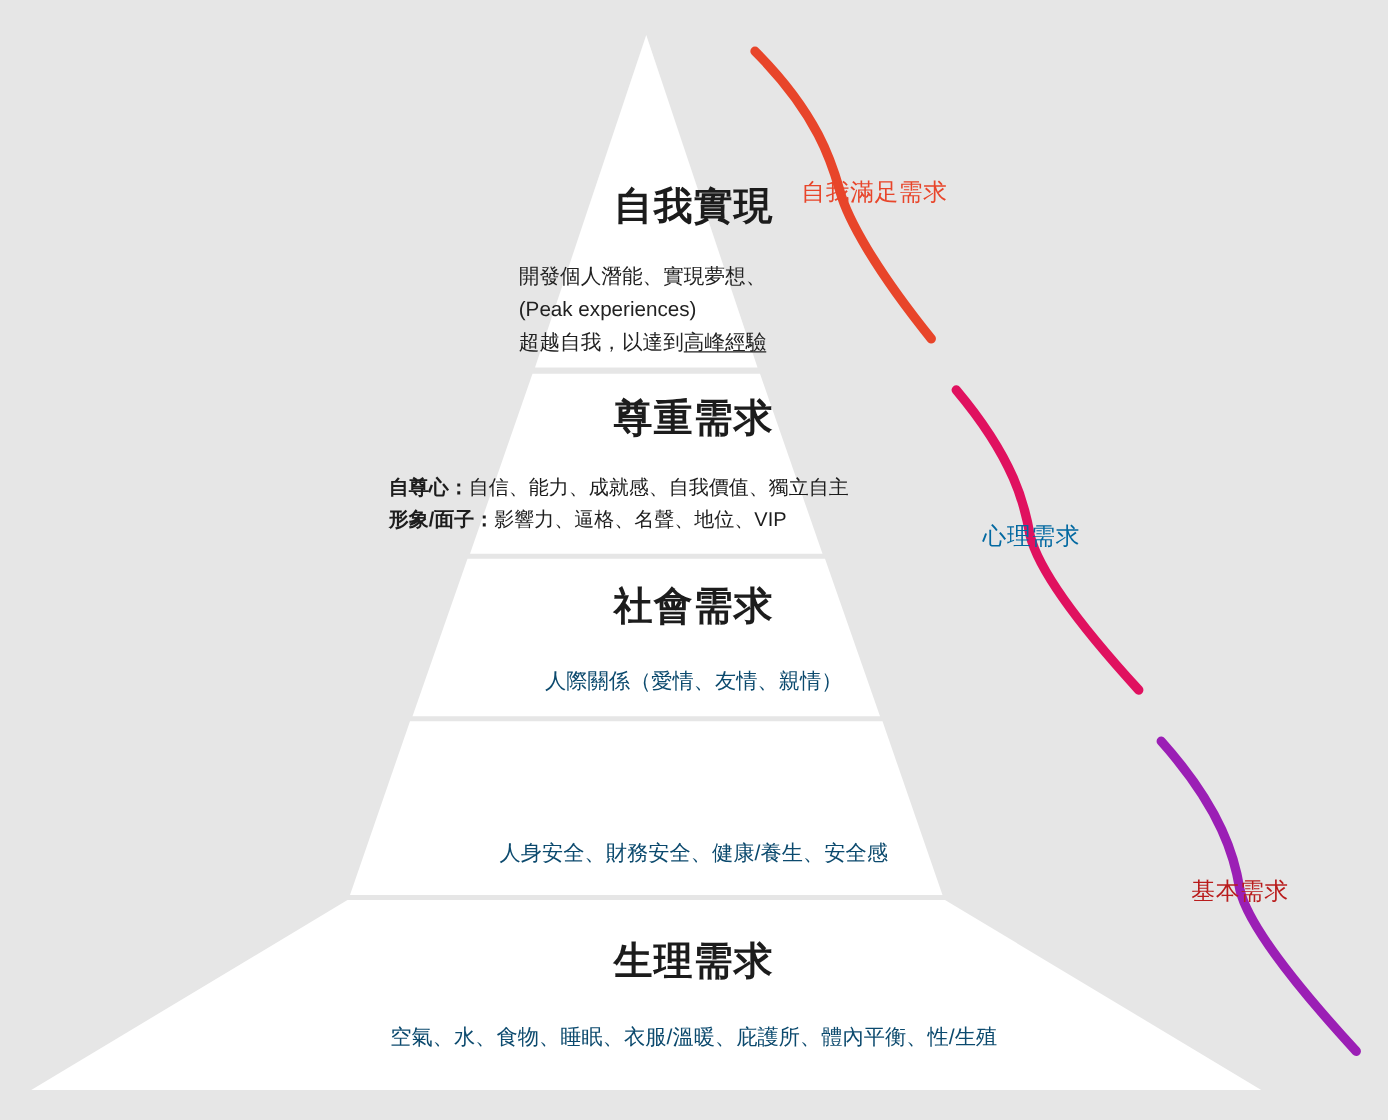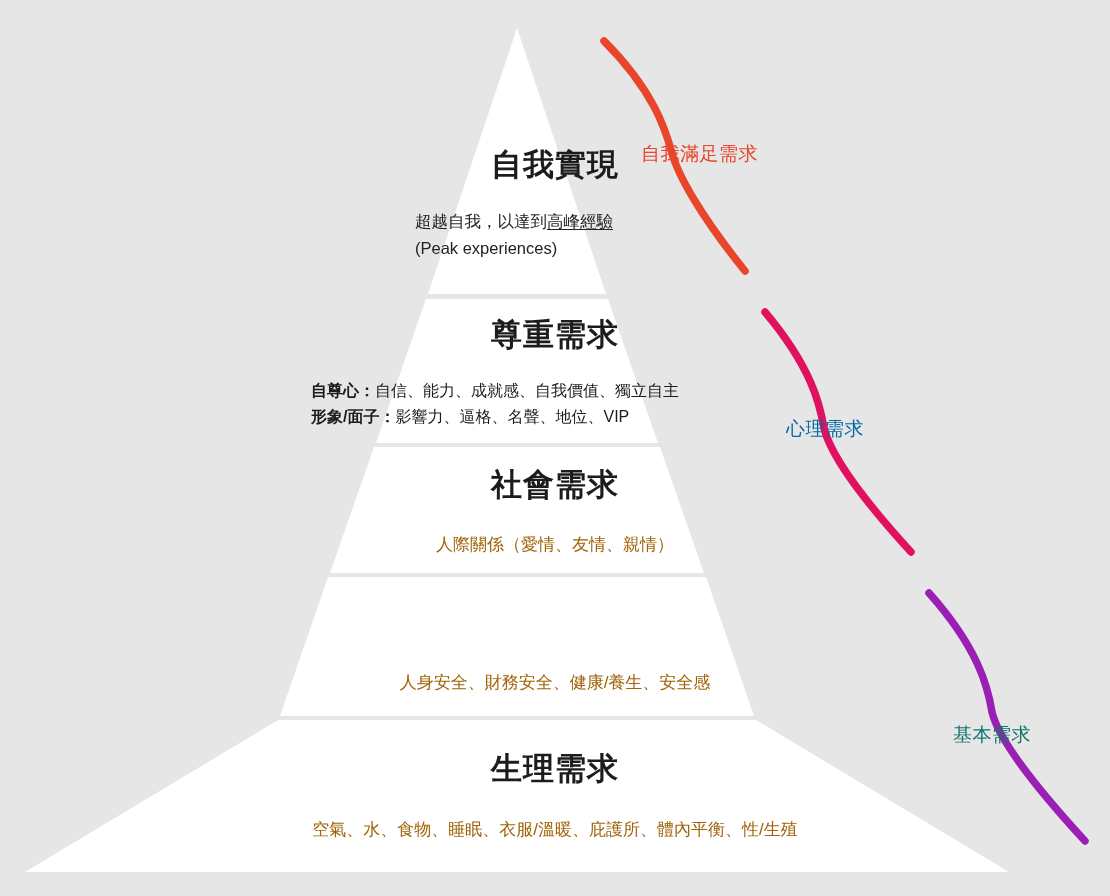--- a/index.html
+++ b/index.html
@@ -106,6 +106,7 @@
 
   <div class="tier-text tier-title" style="top:148px">自我實現</div>
   <div class="t1-desc-wrap">
+    <div>開發個人潛能、實現夢想、</div>
     <div><span>超越自我，以達到</span><span class="u">高峰經驗</span></div>
     <div>(Peak experiences)</div>
   </div>

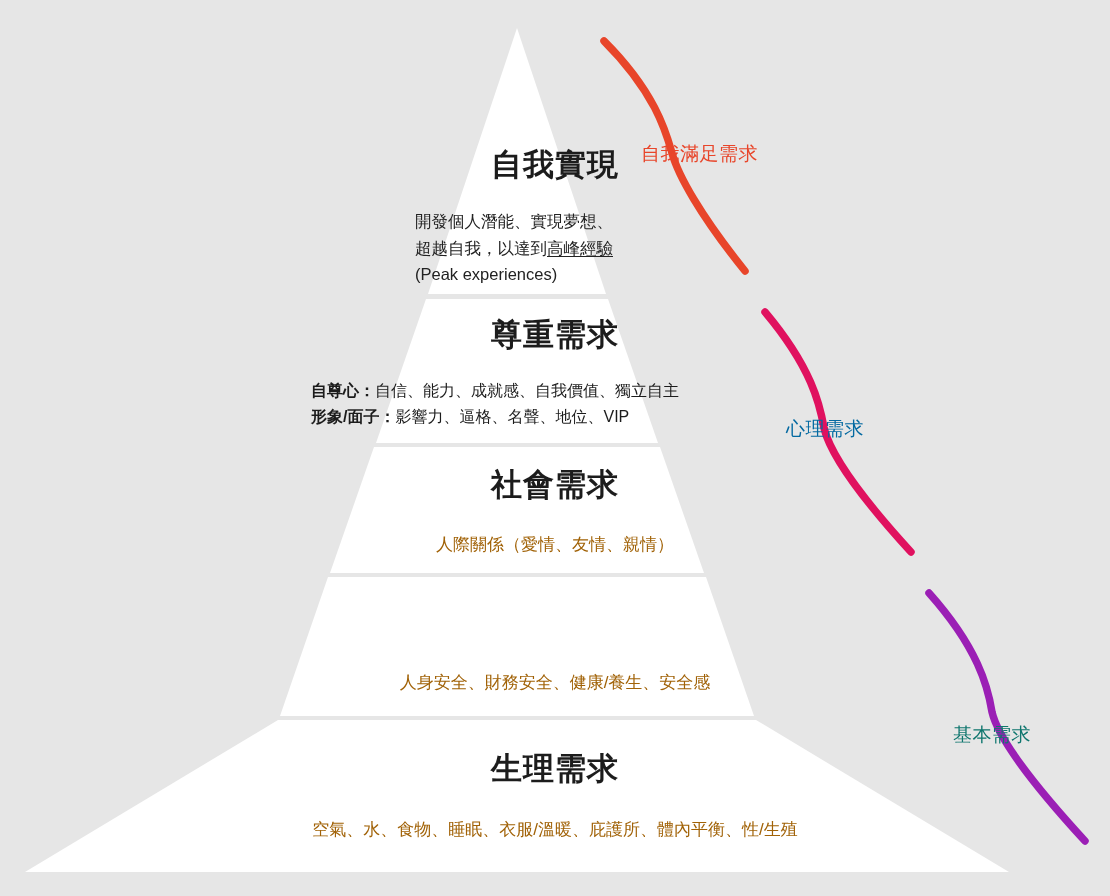--- a/index.html
+++ b/index.html
@@ -107,8 +107,8 @@
   <div class="tier-text tier-title" style="top:148px">自我實現</div>
   <div class="t1-desc-wrap">
     <div>開發個人潛能、實現夢想、</div>
+    <div>(Peak experiences)</div>
     <div><span>超越自我，以達到</span><span class="u">高峰經驗</span></div>
-    <div>(Peak experiences)</div>
   </div>
 
   <div class="tier-text tier-title" style="top:318px">尊重需求</div>

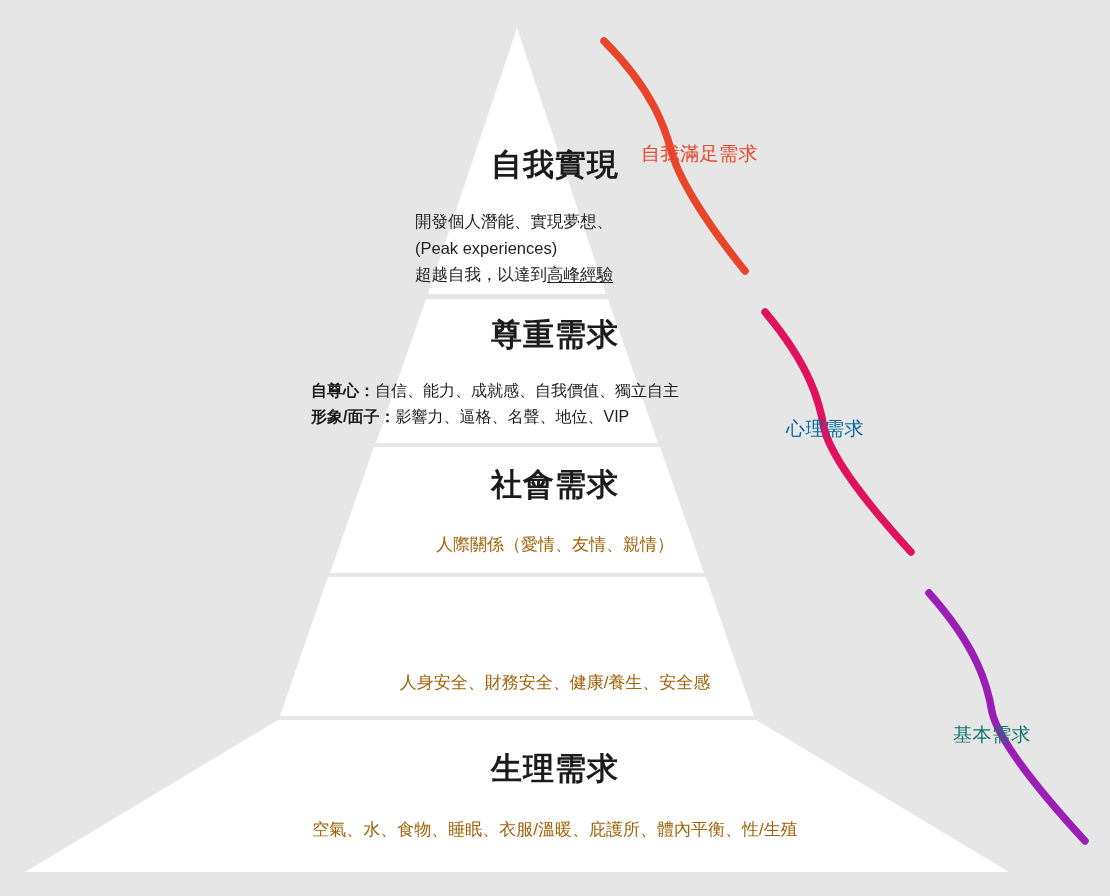--- a/index.html
+++ b/index.html
@@ -44,7 +44,7 @@
     font-size: 17px;
     font-weight: normal;
     line-height: 1.55;
-    color: #a16207;
+    color: #0c4a6e;
   }
   .u { text-decoration: underline; text-underline-offset: 2px; }
 

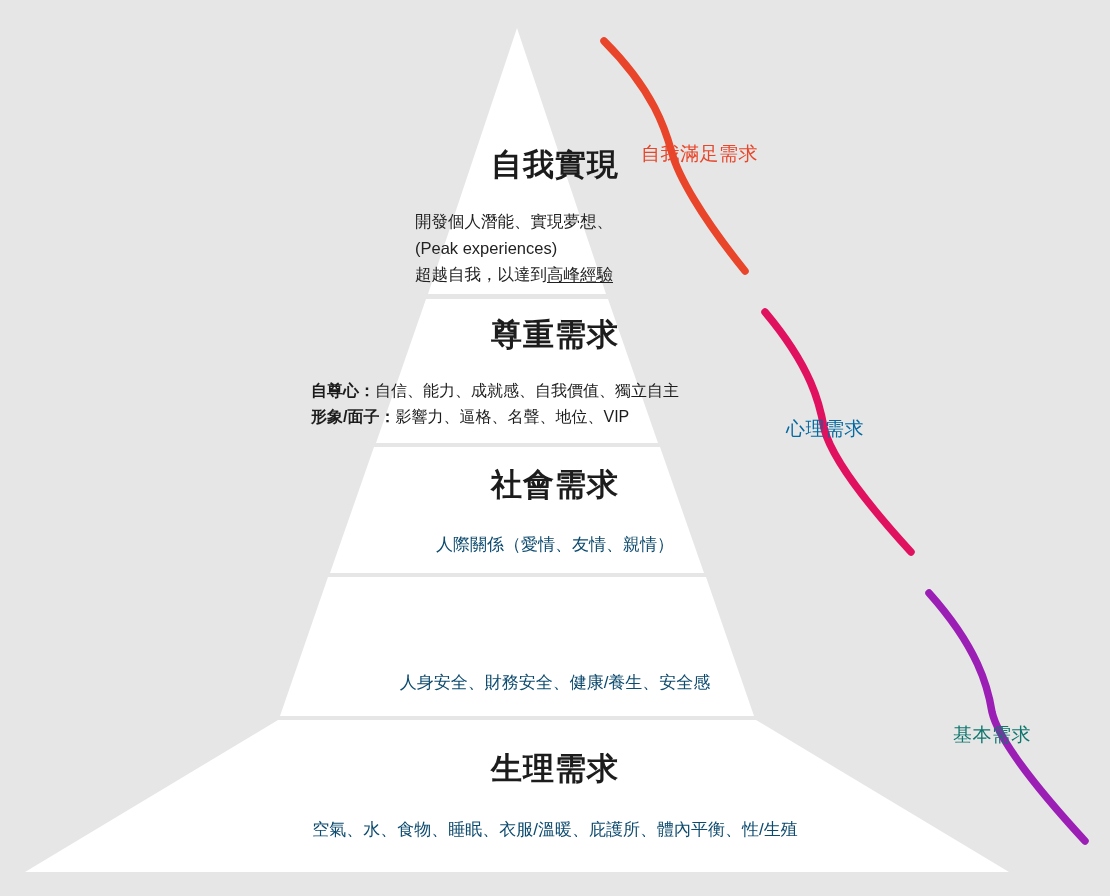--- a/index.html
+++ b/index.html
@@ -80,7 +80,7 @@
   }
   #label-self  { left: 641px; top: 141px; color: #e8452a; }
   #label-psych { left: 786px; top: 416px; color: #0369a1; }
-  #label-basic { left: 953px; top: 700px; color: #0f766e; margin-top: 22px; }
+  #label-basic { left: 953px; top: 700px; color: #b91c1c; }
 </style>
 </head>
 <body>

